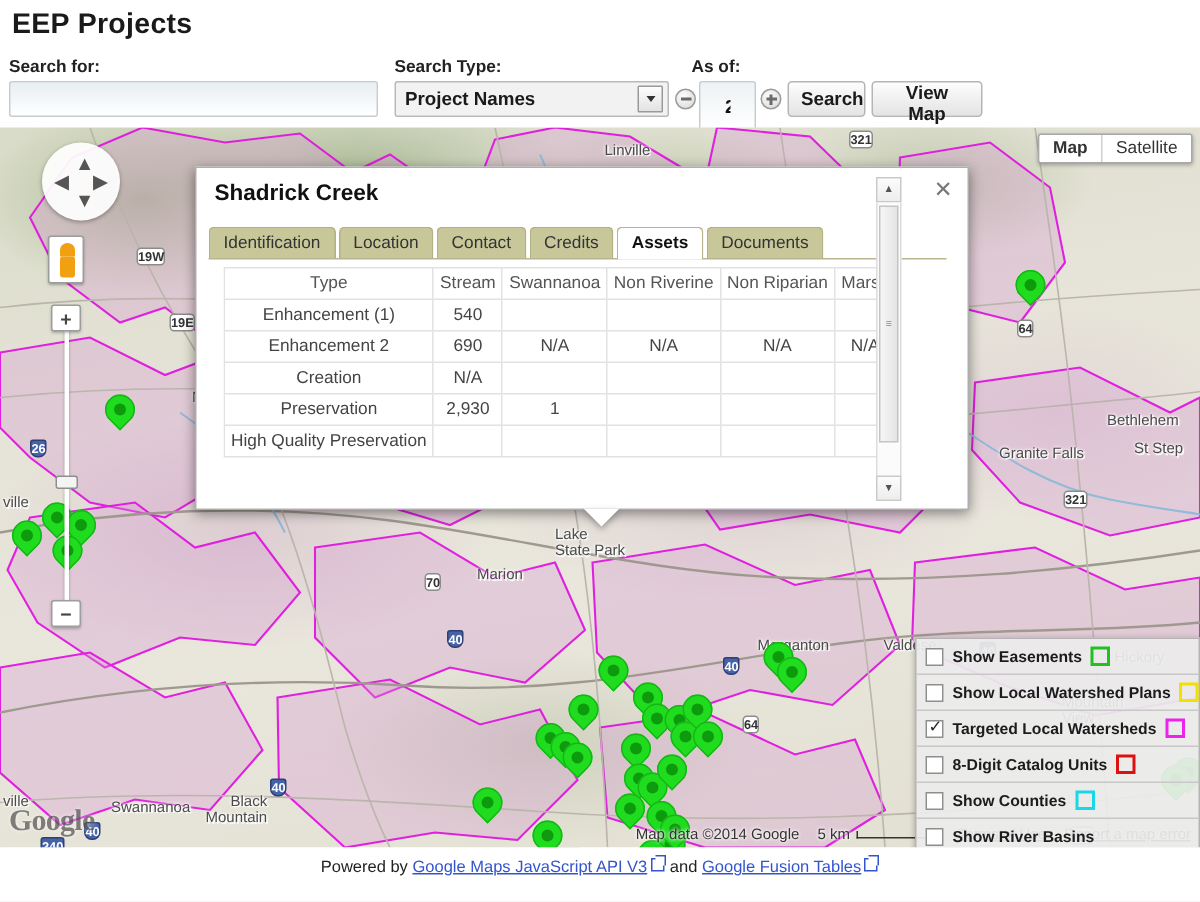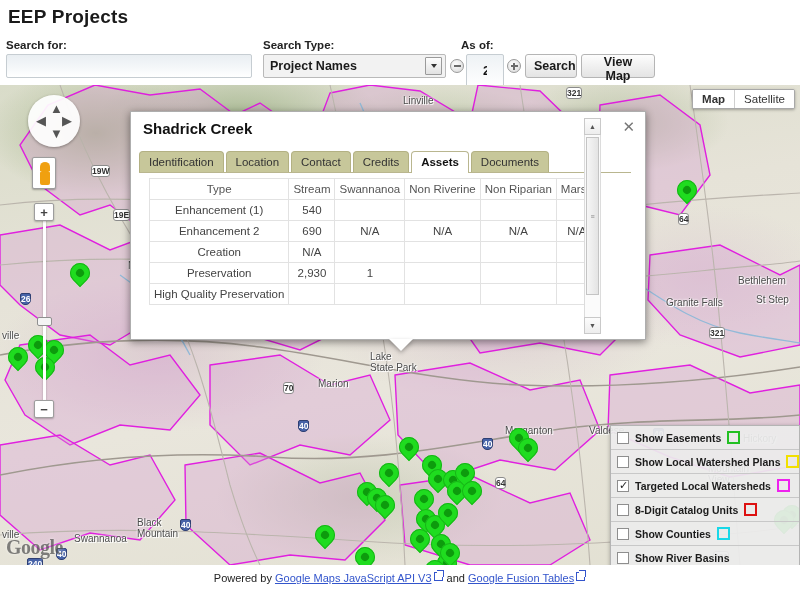--- a/index.html
+++ b/index.html
@@ -579,7 +579,7 @@
       <div class="shield interstate" style="left: 653px; top: 343px;">40</div>
       <div class="shield" style="left: 495px; top: 392px;">64</div>
       <div class="map-label" style="left: 2px; top: 444px;">ville</div>
-      <div class="map-label" style="left: 137px; top: 432px;">Black
+      <div class="map-label" style="left: 137px; top: 444px; text-align: right;">Black
 Mountain</div>
       <div class="map-label" style="left: 74px; top: 448px;">Swannanoa</div>
       <div class="shield interstate" style="left: 180px; top: 434px;">40</div>

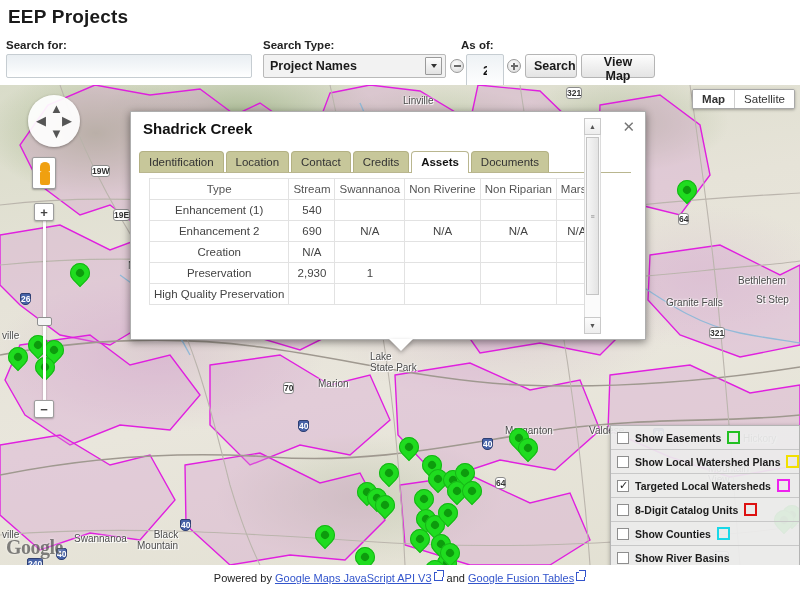--- a/index.html
+++ b/index.html
@@ -754,6 +754,15 @@
 
   <div id="google-logo">Google</div>
 
+  <div id="map-attribution">
+    <span>Map data ©2014 Google</span>
+    <span class="scalebar">
+      <span>5 km</span>
+      <span class="bar"></span>
+    </span>
+    <a href="#">Terms of Use</a>
+    <a href="#">Report a map error</a>
+  </div>
 
   <div id="legend">
       <div class="legend-row">

